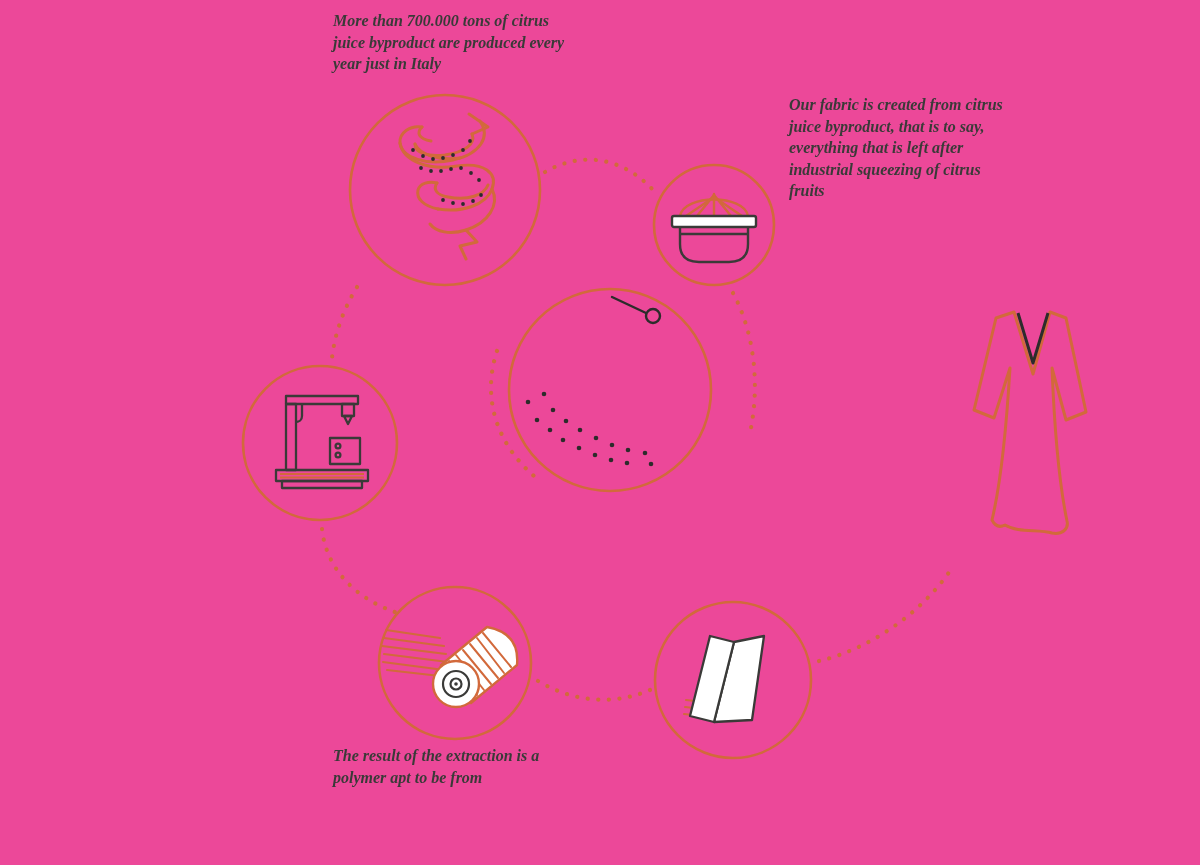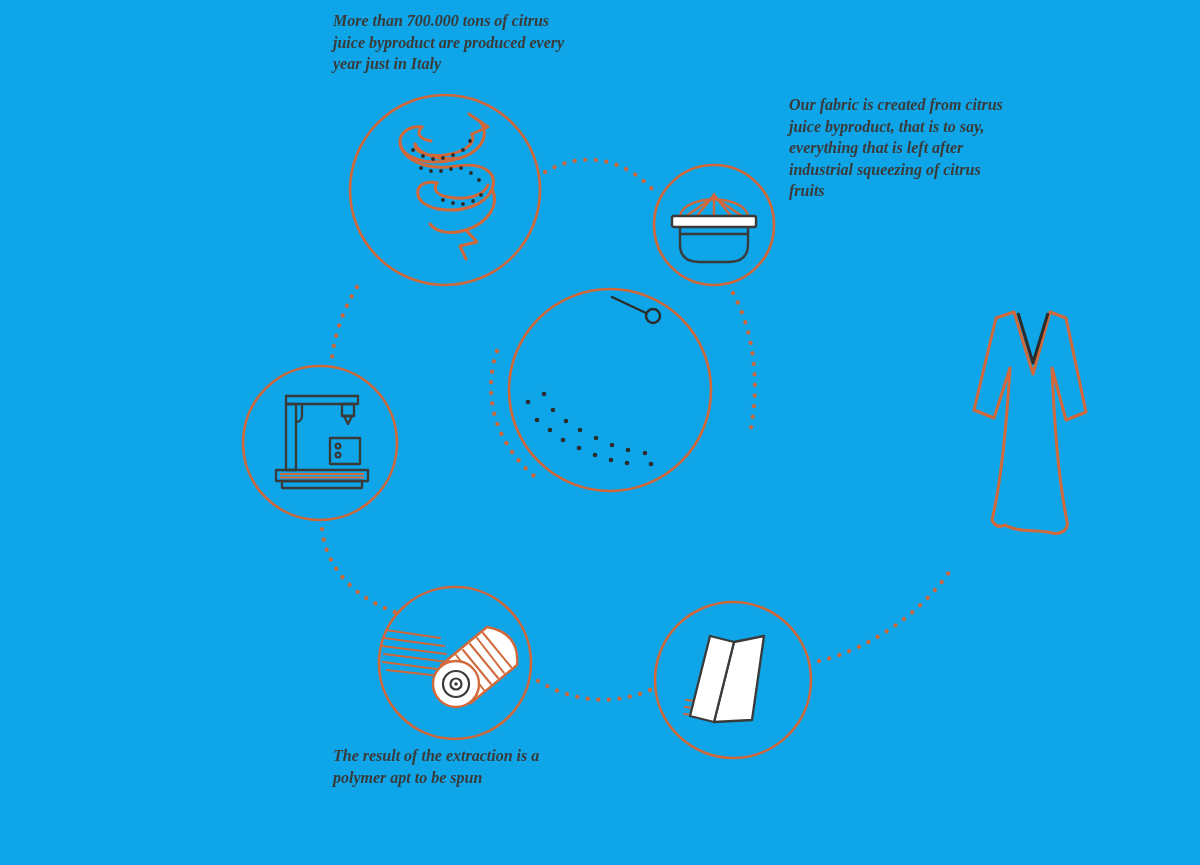--- a/index.html
+++ b/index.html
@@ -11,7 +11,7 @@
     position: relative;
     width: 1200px;
     height: 865px;
-    background: #0ea5e9;
+    background: #ec4899;
     font-family: "Liberation Serif", serif;
     overflow: hidden;
   }

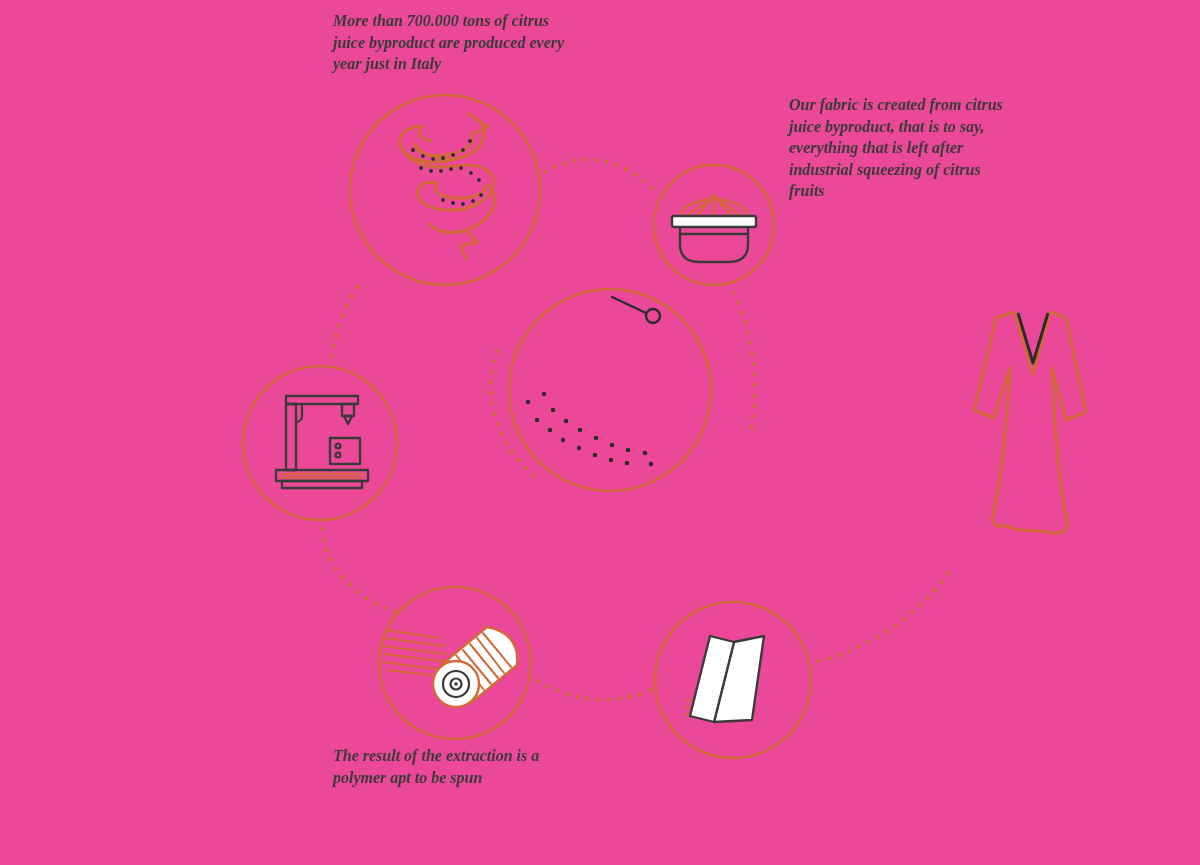--- a/index.html
+++ b/index.html
@@ -213,7 +213,7 @@
   <div class="caption" id="cap-created">Our fabric is created from citrus juice byproduct, that is to say, everything that is left after industrial squeezing of citrus fruits</div>
 
 
-  <div class="caption" id="cap-polymer">The result of the extraction is a polymer apt to be spun</div>
+  <div class="caption" id="cap-polymer">The result of the extraction is a polymer apt to be from</div>
 
 
 

